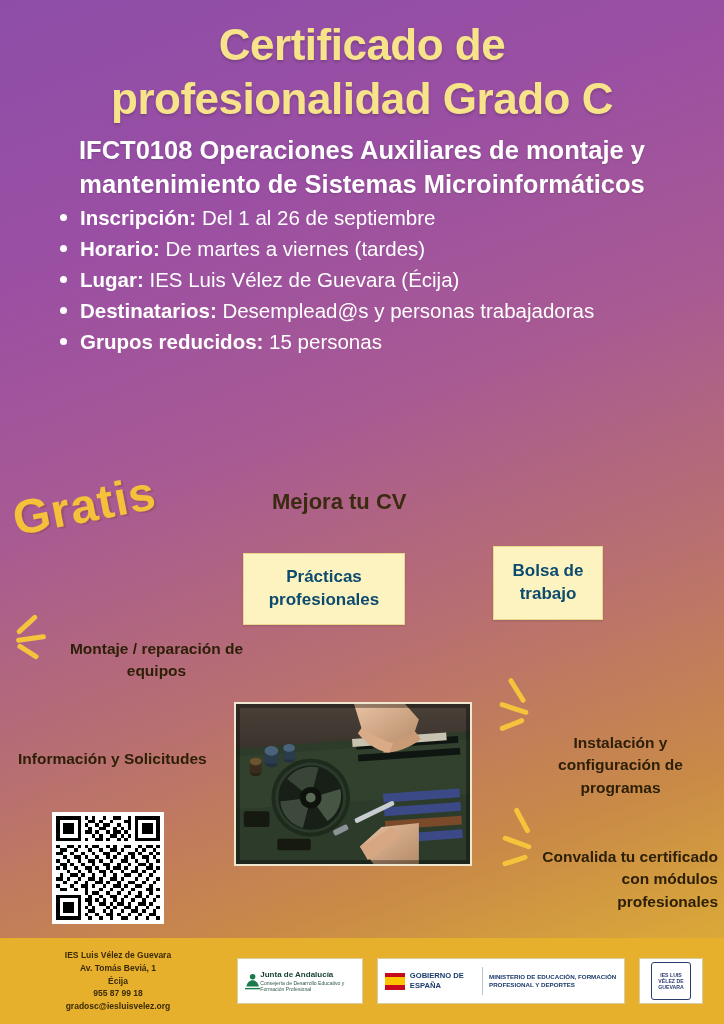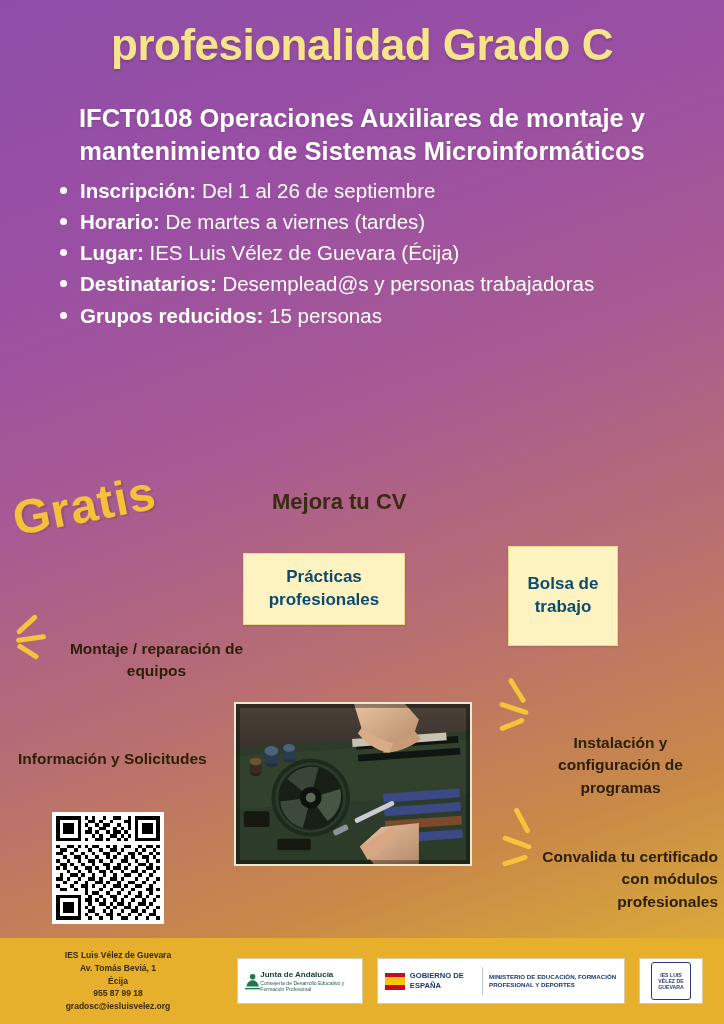--- a/index.html
+++ b/index.html
@@ -215,6 +215,7 @@
 <div class="poster">
 
   <div class="title">
+    <div>Certificado de</div>
     <div>profesionalidad Grado C</div>
   </div>
 

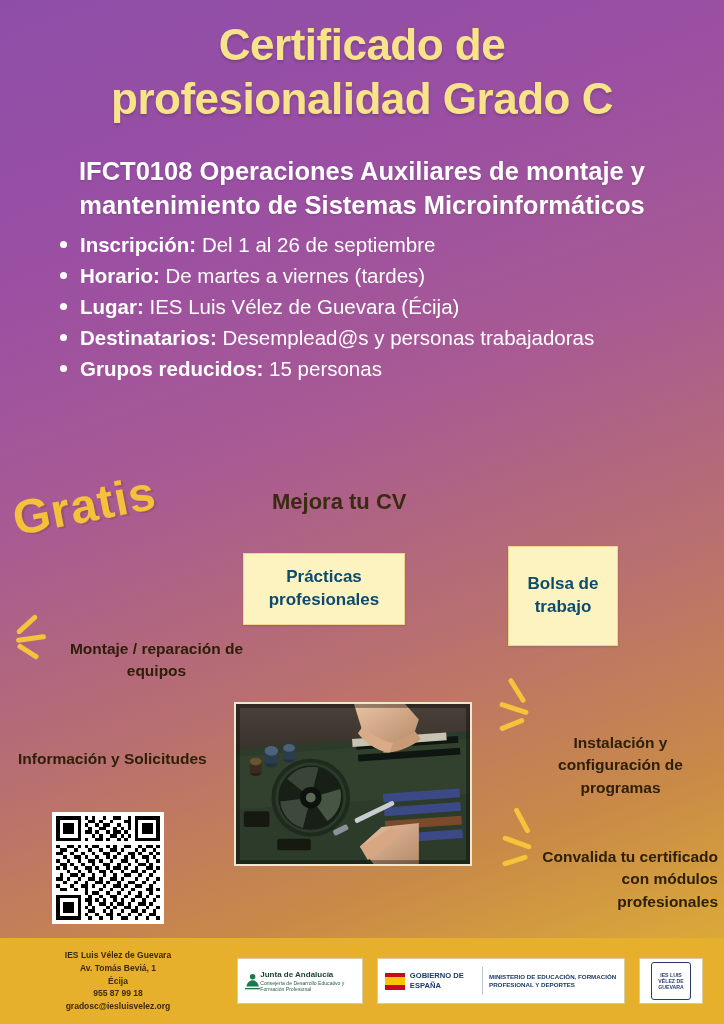--- a/index.html
+++ b/index.html
@@ -26,7 +26,7 @@
     text-shadow: 0 2px 3px rgba(0,0,0,0.18);
   }
   .subtitle {
-    margin-top: 30px;
+    margin-top: 9px;
     padding: 0 10px;
     text-align: center;
     color: #ffffff;

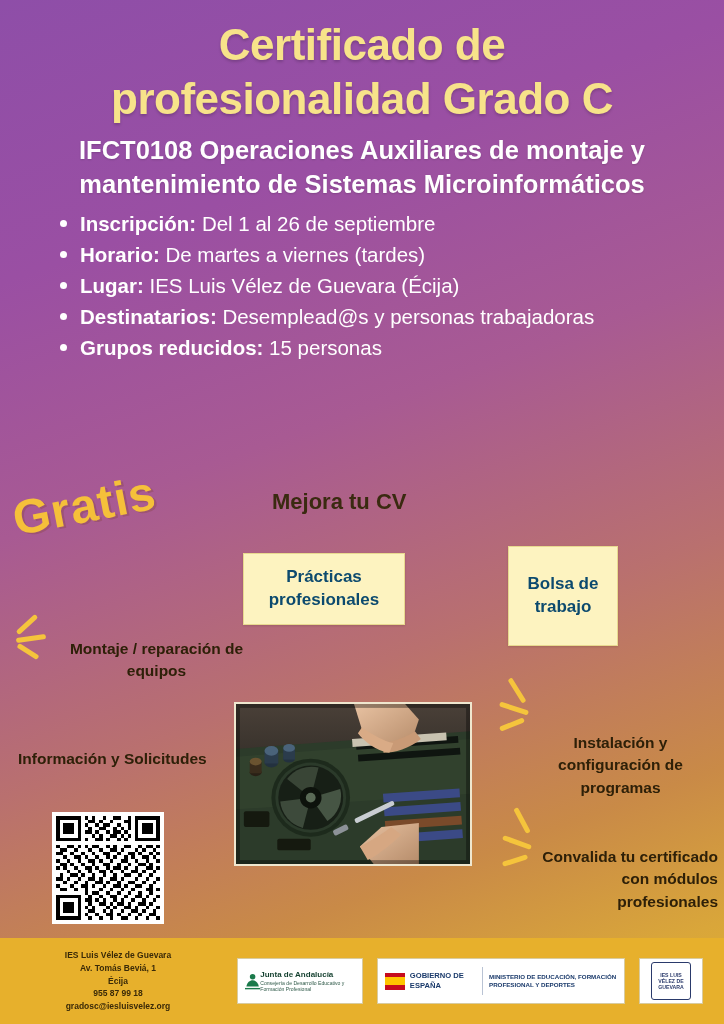--- a/index.html
+++ b/index.html
@@ -37,7 +37,7 @@
   }
   
   .facts {
-    margin: 6px 0 0 58px;
+    margin: 0 0 0 58px;
     list-style: none;
   }
   .facts li {

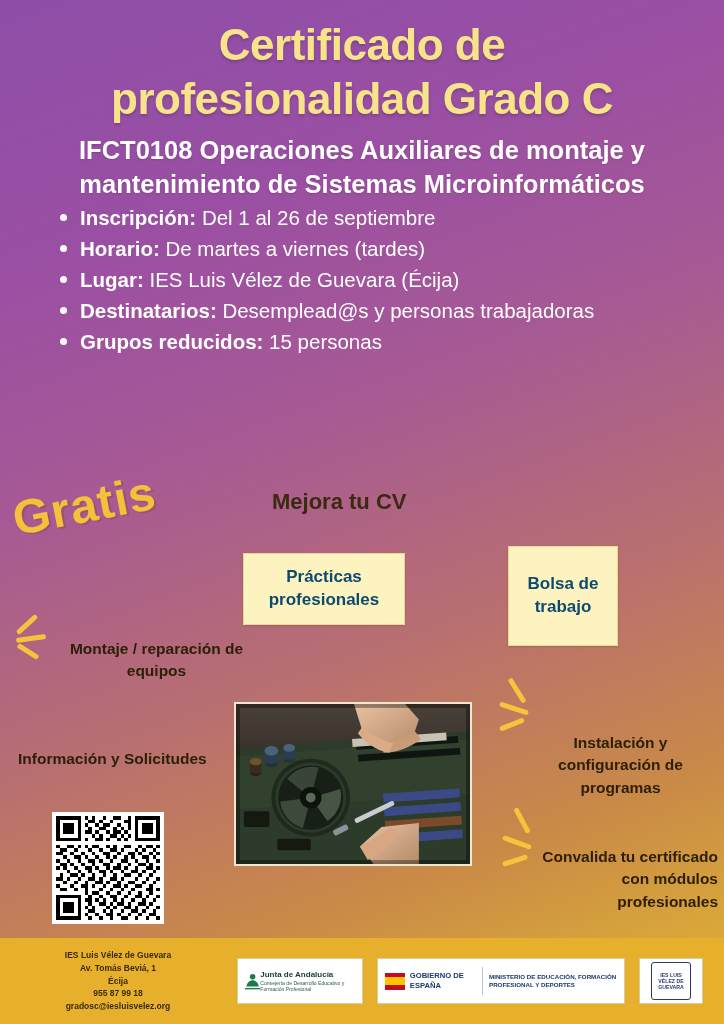--- a/index.html
+++ b/index.html
@@ -90,7 +90,7 @@
     box-shadow: 0 1px 2px rgba(0,0,0,0.12);
   }
   .box-practicas { left: 243px; top: 553px; width: 162px; height: 72px; }
-  .box-bolsa { left: 508px; top: 546px; width: 110px; height: 100px; }
+  .box-bolsa { left: 493px; top: 546px; width: 110px; height: 74px; }
   
   .feature {
     position: absolute;

